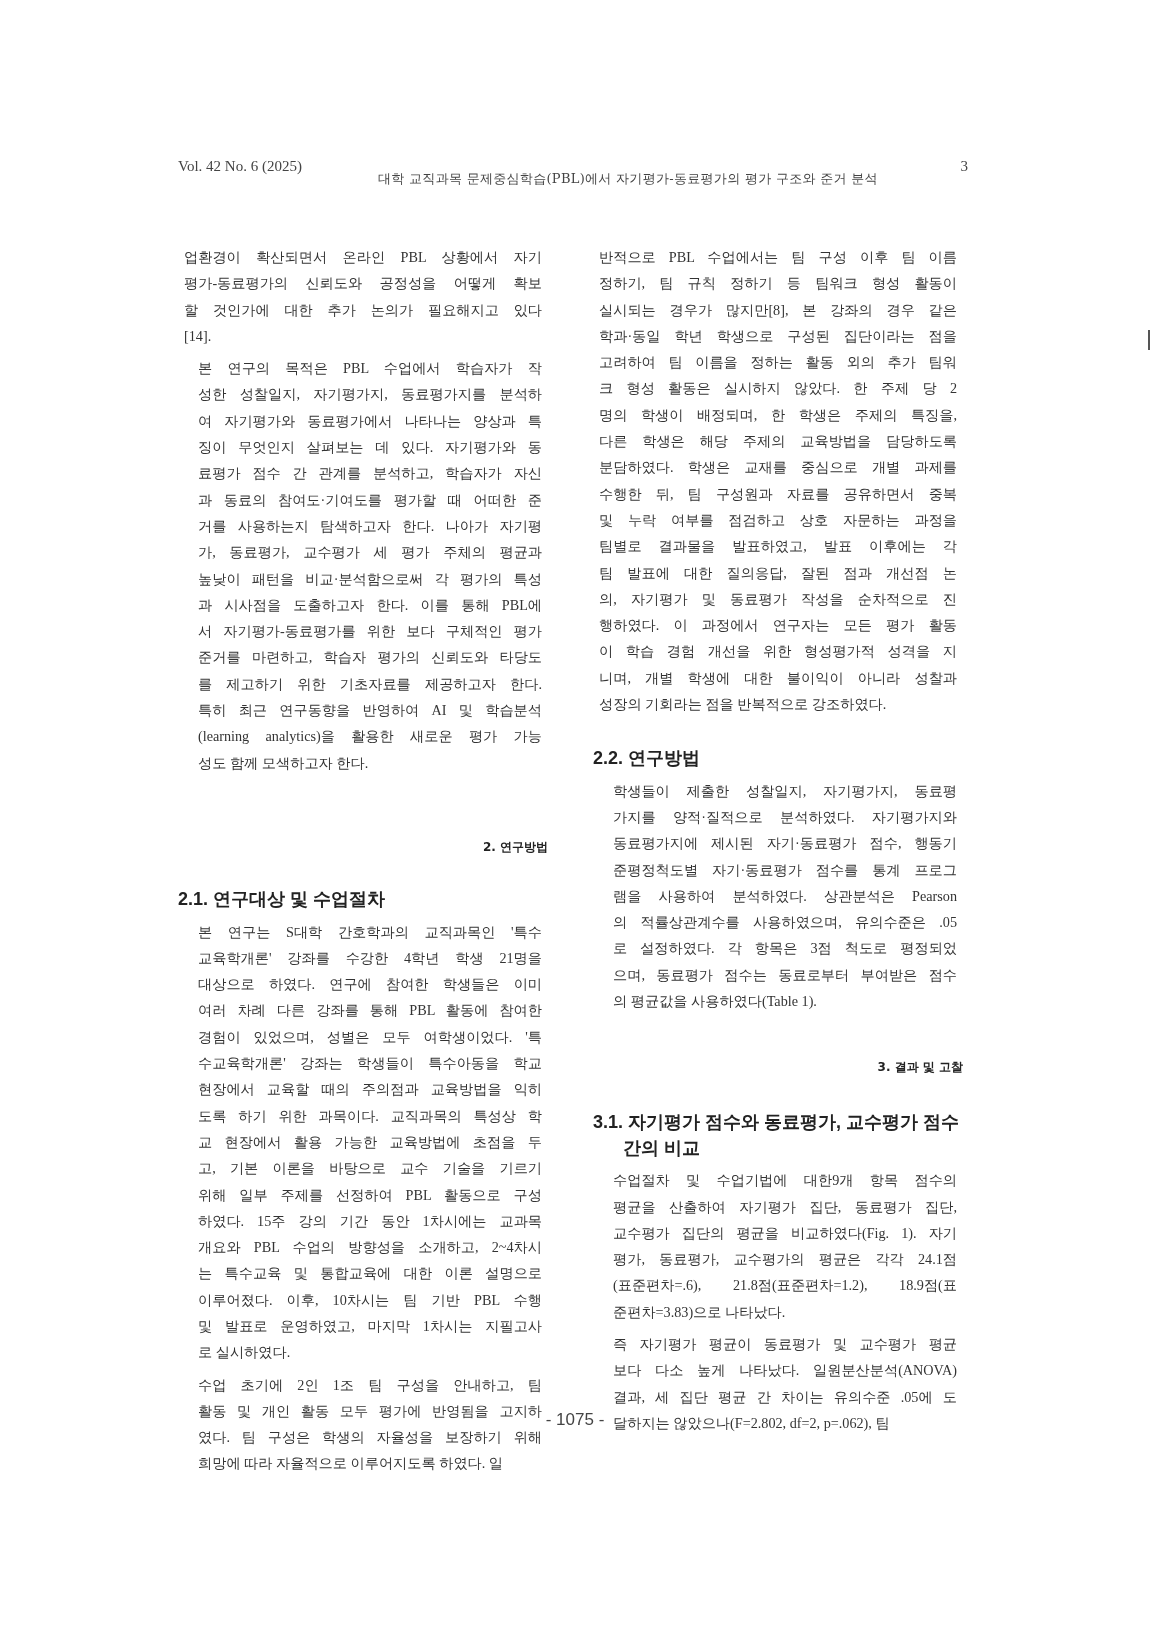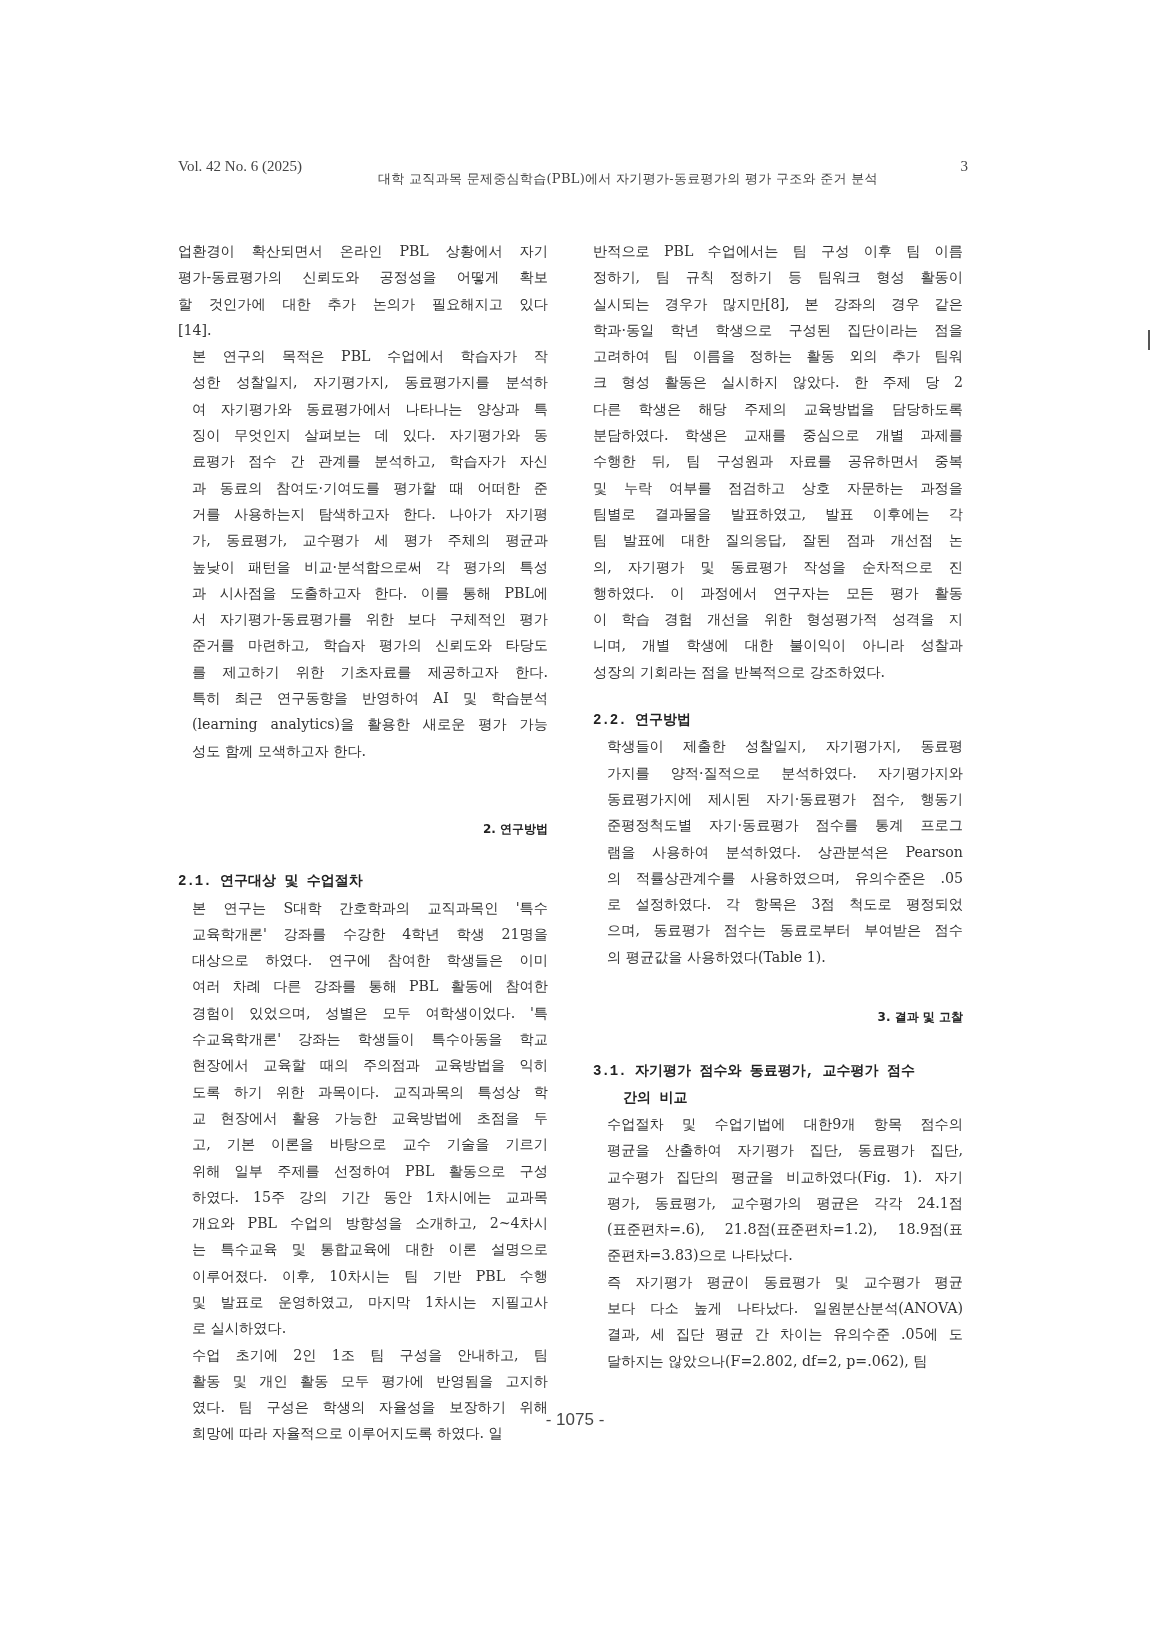--- a/index.html
+++ b/index.html
@@ -13,7 +13,7 @@
       font-family: "DejaVu Serif", serif; font-size: 14.2px; line-height: 26.3px; color: #333; text-align: justify; }
     .col.left { left: 178px; }
     .col.right { left: 593px; }
-    .col p { margin: 0; }
+    .col p { margin: 6px; font-family: Liberation Serif, serif; }
     .col p.indent { text-indent: 14px; }
     .line { display: block; white-space: nowrap; text-align-last: justify; overflow: hidden; }
     .line.last { text-align-last: left; }

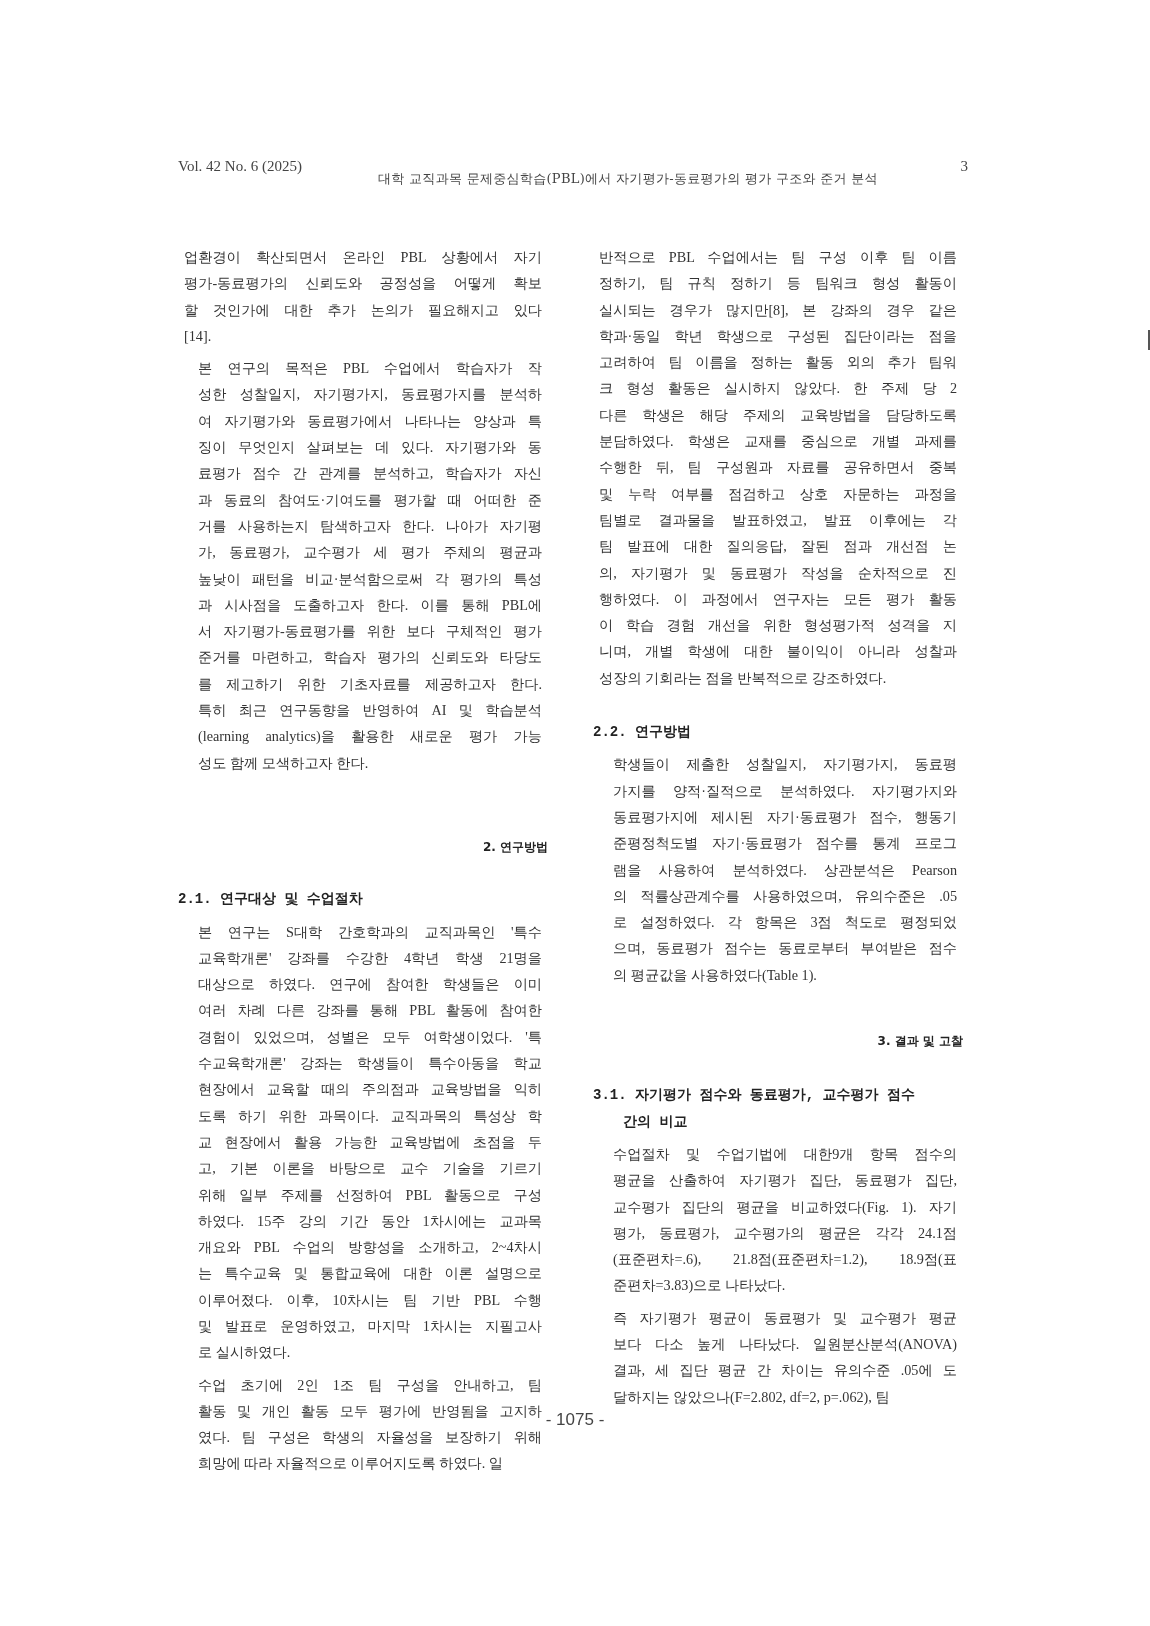--- a/index.html
+++ b/index.html
@@ -97,6 +97,7 @@
       <span class="line">학과·동일 학년 학생으로 구성된 집단이라는 점을</span>
       <span class="line">고려하여 팀 이름을 정하는 활동 외의 추가 팀워</span>
       <span class="line">크 형성 활동은 실시하지 않았다. 한 주제 당 2</span>
+      <span class="line">명의 학생이 배정되며, 한 학생은 주제의 특징을,</span>
       <span class="line">다른 학생은 해당 주제의 교육방법을 담당하도록</span>
       <span class="line">분담하였다. 학생은 교재를 중심으로 개별 과제를</span>
       <span class="line">수행한 뒤, 팀 구성원과 자료를 공유하면서 중복</span>

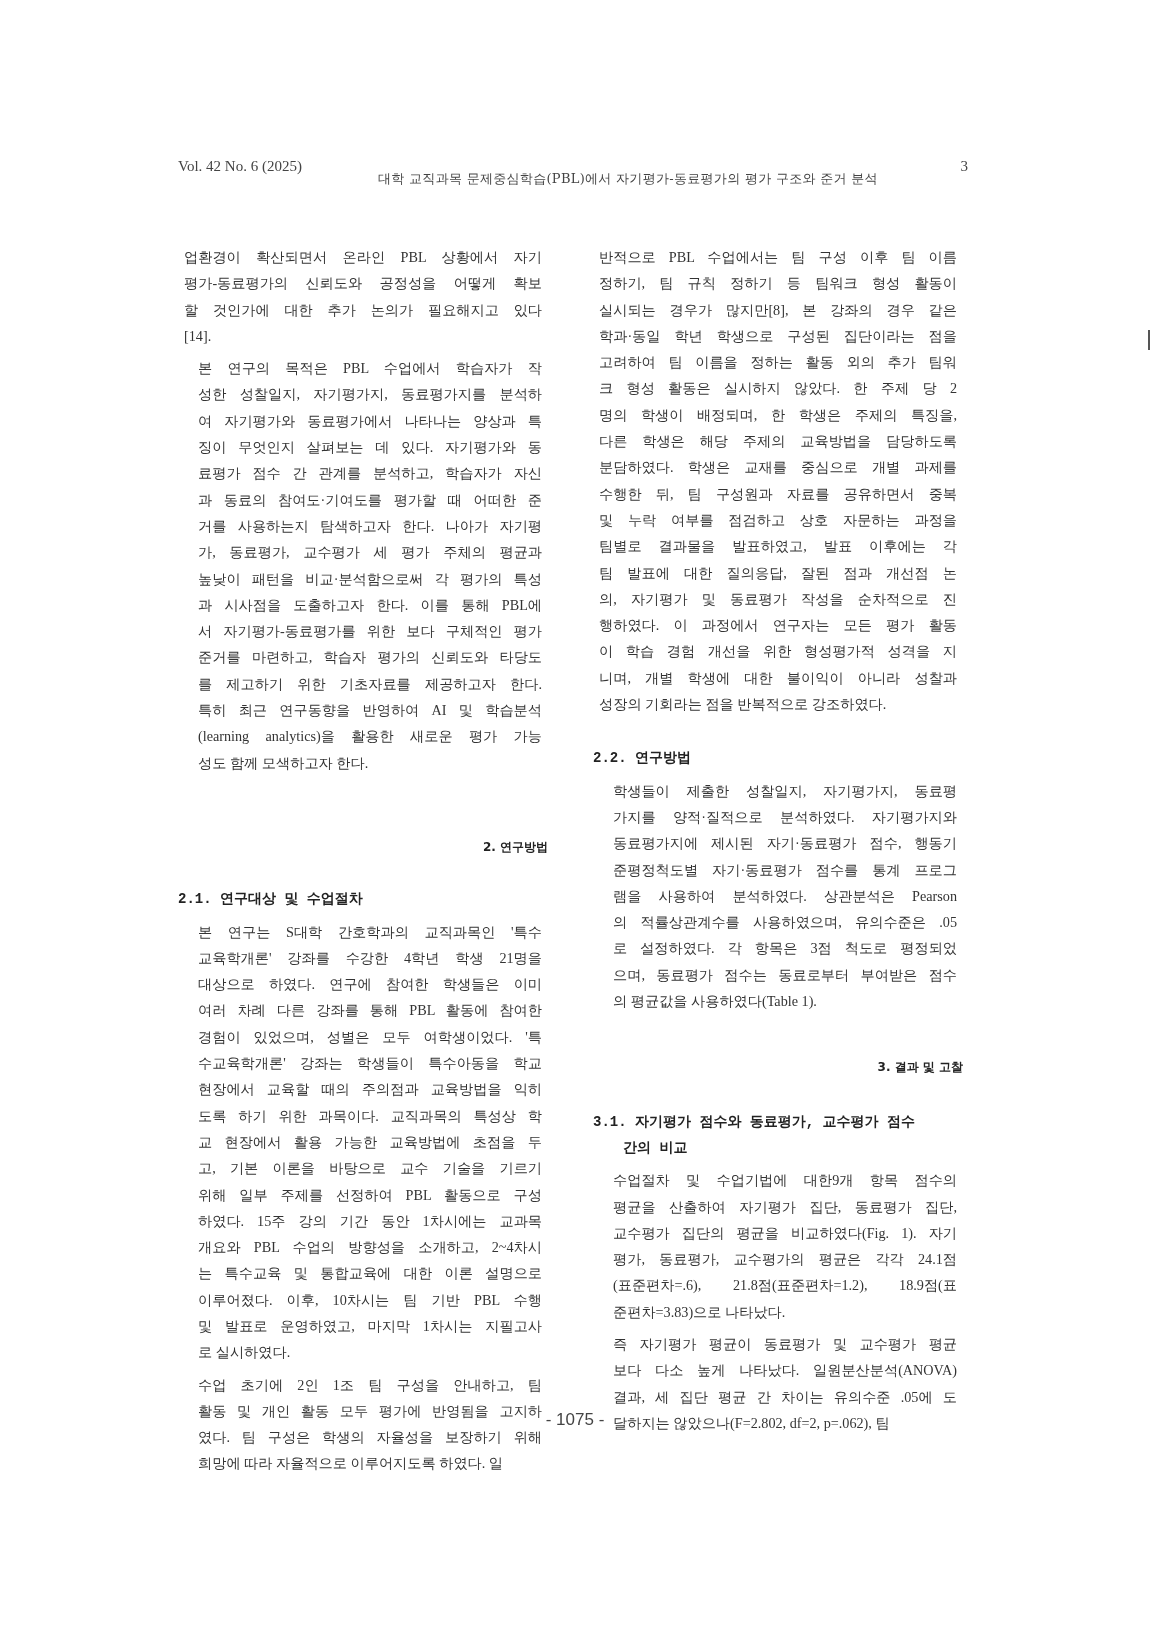--- a/index.html
+++ b/index.html
@@ -18,7 +18,7 @@
     .line { display: block; white-space: nowrap; text-align-last: justify; overflow: hidden; }
     .line.last { text-align-last: left; }
     .sec-title { font-family: "DejaVu Sans", sans-serif; font-weight: bold; font-size: 12px; text-align: right; color: #222; }
-    .sub-title { font-family: Liberation Mono, monospace; font-weight: bold; font-size: 14px; color: #222; }
+    .sub-title { font-family: Liberation Sans, sans-serif; font-weight: bold; font-size: 18px; color: #222; }
     .sub-title .cont { display: block; padding-left: 30px; }
     .footer { position: absolute; top: 1410px; left: 0; width: 1150px; text-align: center;
       font-family: Liberation Sans, sans-serif; font-size: 17px; color: #444; }

